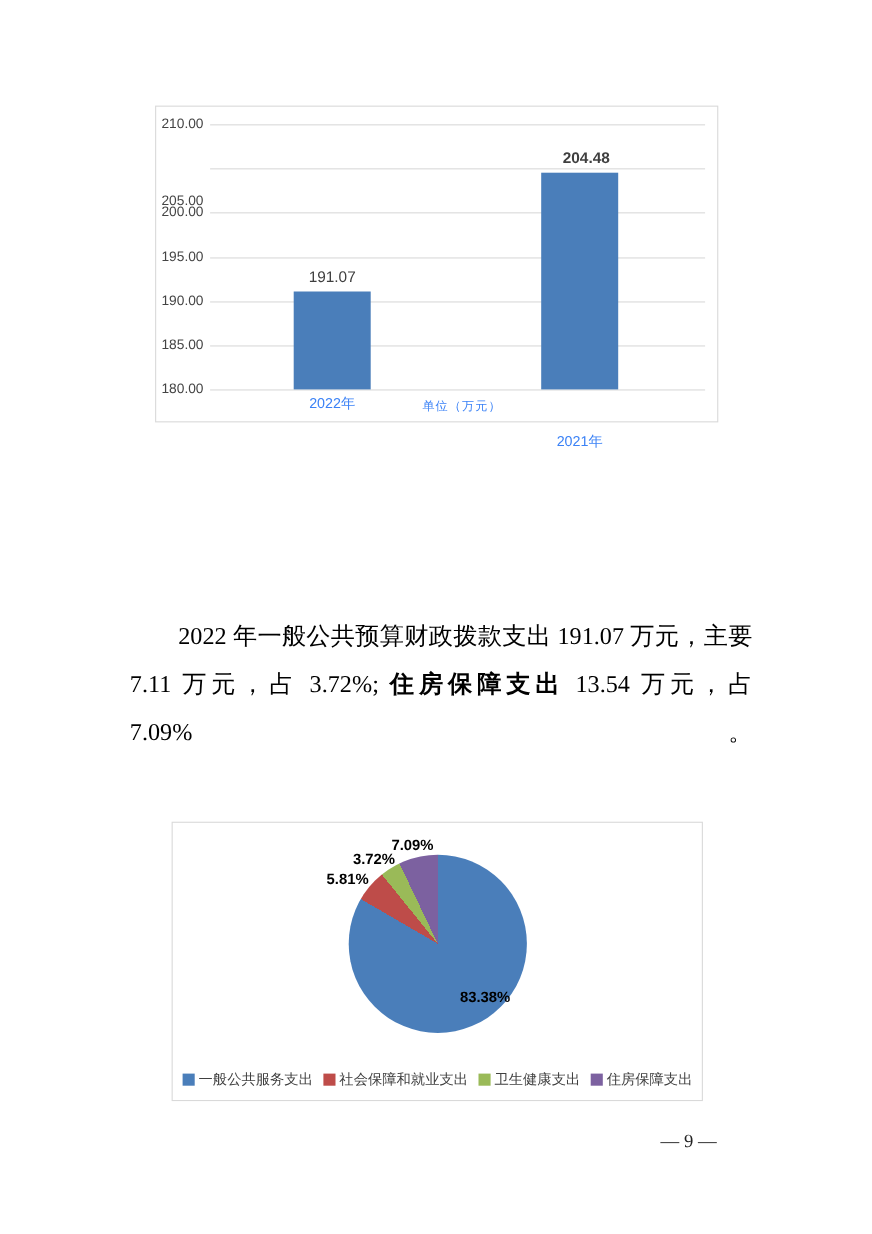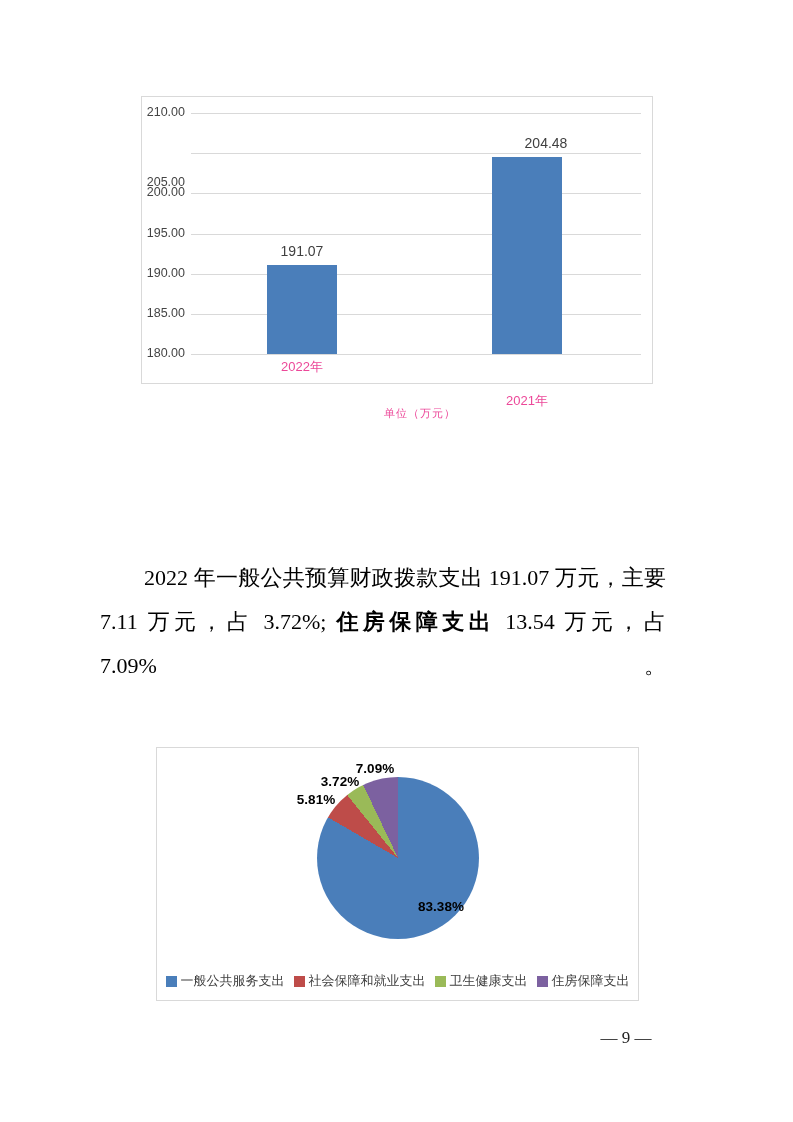--- a/index.html
+++ b/index.html
@@ -92,7 +92,7 @@
         <div class="bar-value" style="left: 120px; top: 146.071px;">191.07</div>
         <div class="xtick" style="left: 105px;">2022年</div>
         <div class="bar" style="left: 350px; top: 60.344px; height: 196.656px; background: rgb(74, 126, 186);"></div>
-        <div class="bar-value" style="left: 364px; top: 38.344px;">204.48</div>
+        <div class="bar-value" style="left: 351px; top: 38.344px; font-weight: bold;">204.48</div>
         <div class="xtick" style="left: 330px; margin-top: 34px;">2021年</div>
         <div class="xtick unit-note" style="left: 223px; margin-top: 44px;">单位（万元）</div>
       </div>

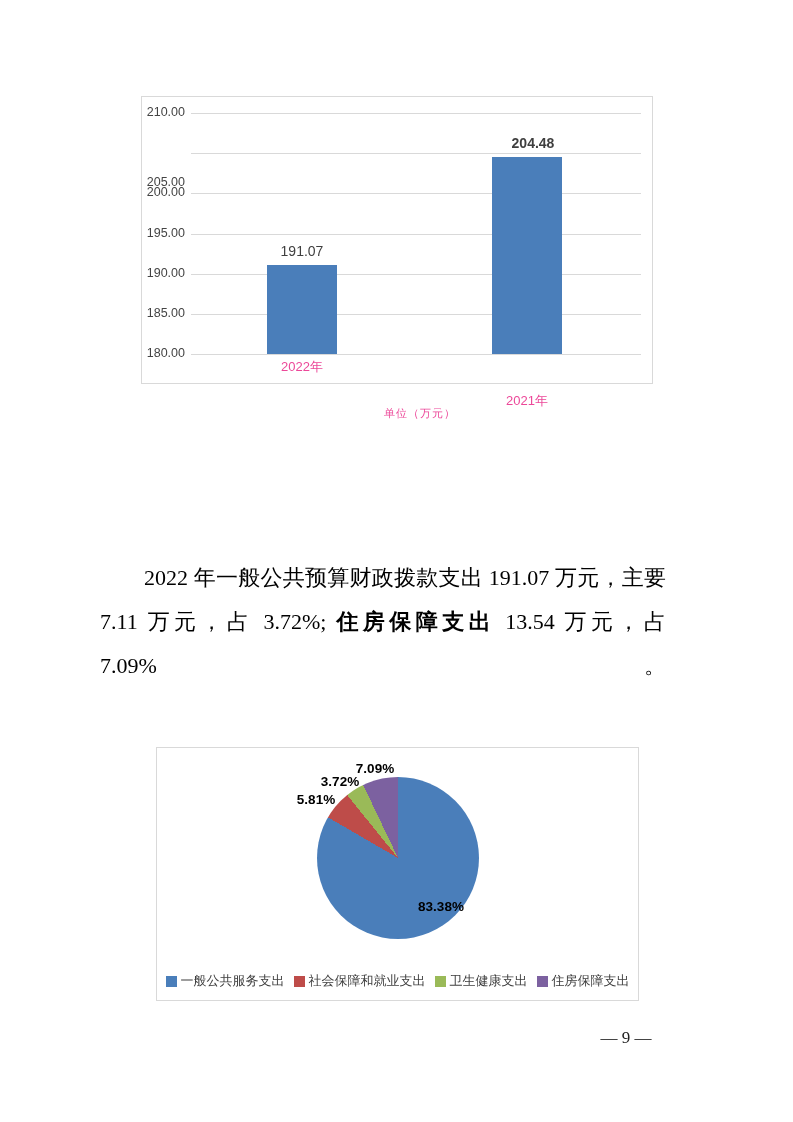--- a/index.html
+++ b/index.html
@@ -28,7 +28,7 @@
   }
   .xtick{
     position:absolute;top:261px;width:110px;text-align:center;
-    font:13px "Liberation Sans", sans-serif;color:#ec4899;
+    font:13px "Liberation Sans", sans-serif;color:#3b82f6;
   }
   .unit-note{font-size:11px;top:265px;letter-spacing:1px;}
 

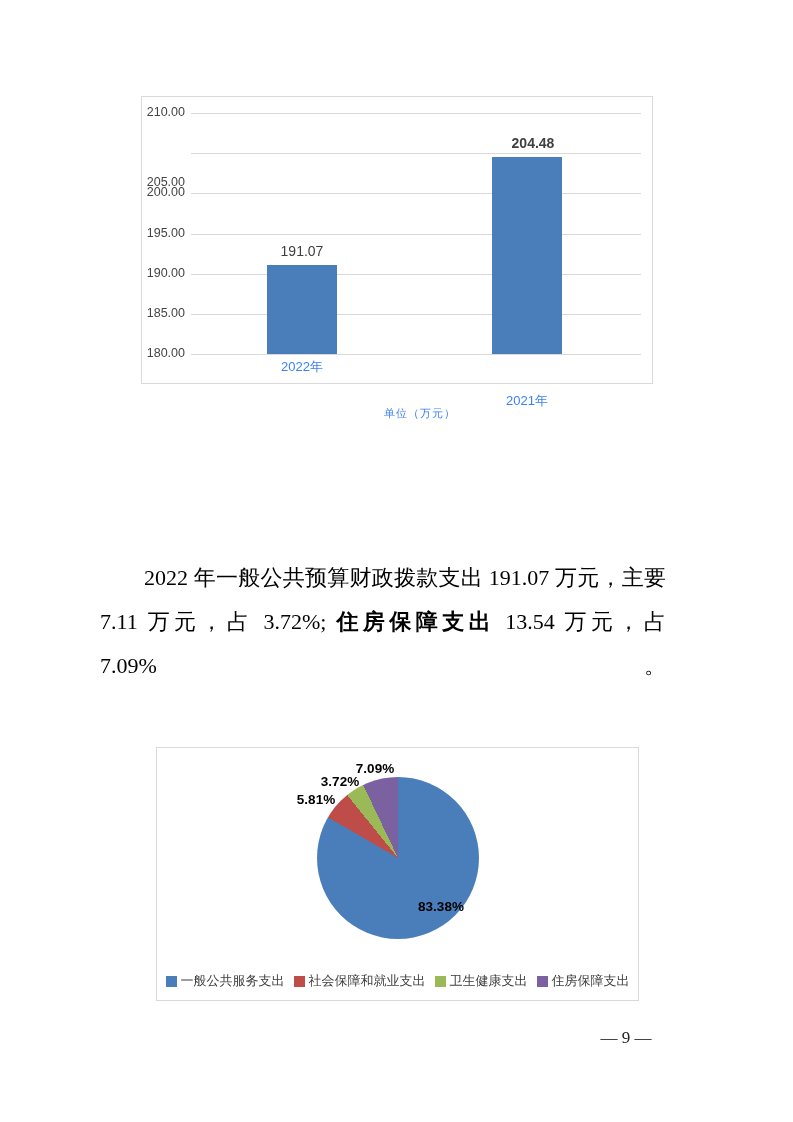--- a/index.html
+++ b/index.html
@@ -94,7 +94,7 @@
         <div class="bar" style="left: 350px; top: 60.344px; height: 196.656px; background: rgb(74, 126, 186);"></div>
         <div class="bar-value" style="left: 351px; top: 38.344px; font-weight: bold;">204.48</div>
         <div class="xtick" style="left: 330px; margin-top: 34px;">2021年</div>
-        <div class="xtick unit-note" style="left: 223px; margin-top: 44px;">单位（万元）</div>
+        <div class="xtick unit-note" style="left: 223px;">单位（万元）</div>
       </div>
   </figure>
 

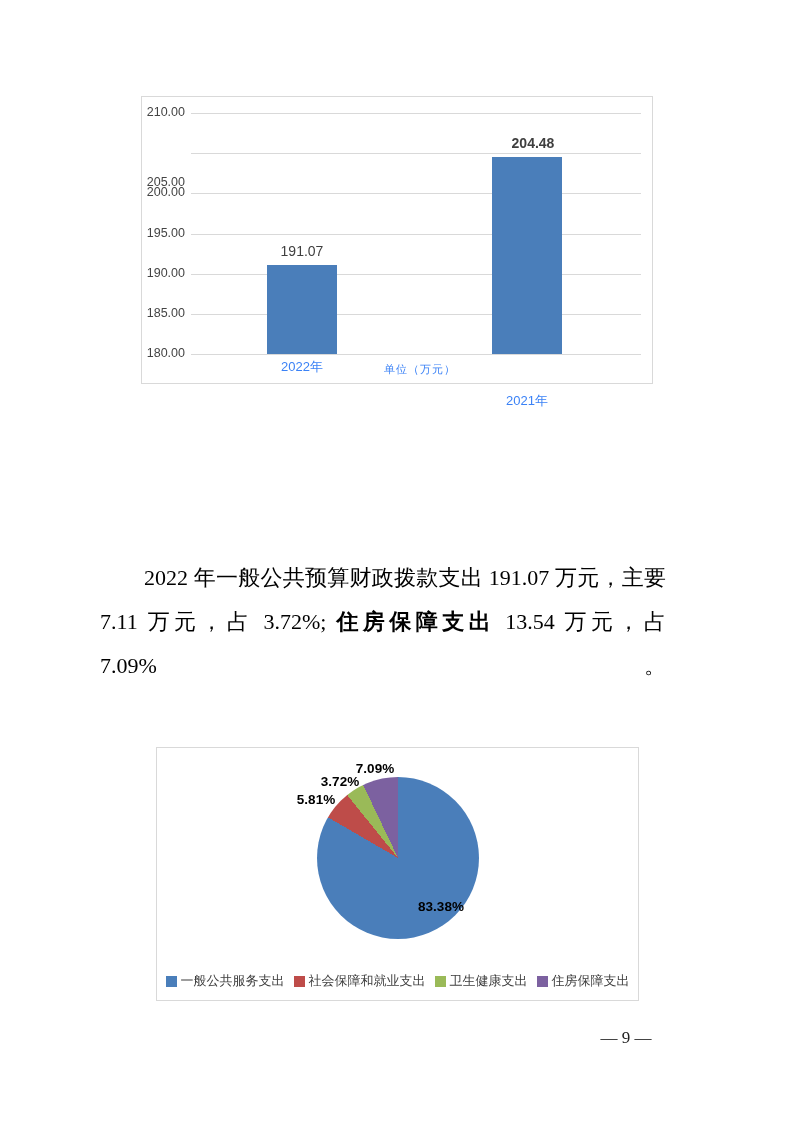--- a/index.html
+++ b/index.html
@@ -39,7 +39,7 @@
     position:absolute;left:114px;top:514px;width:566px;margin:0;
     font-size:23px;font-weight:bold;letter-spacing:1px;text-indent:56px;white-space:nowrap;
   }
-  .body-text{position:absolute;left:100px;top:556px;width:566px;font-size:22px;}
+  .body-text{position:absolute;left:118px;top:556px;width:566px;font-size:22px;}
   .bline{
     display:block;height:44px;line-height:44px;
     text-align:justify;text-align-last:justify;white-space:normal;

